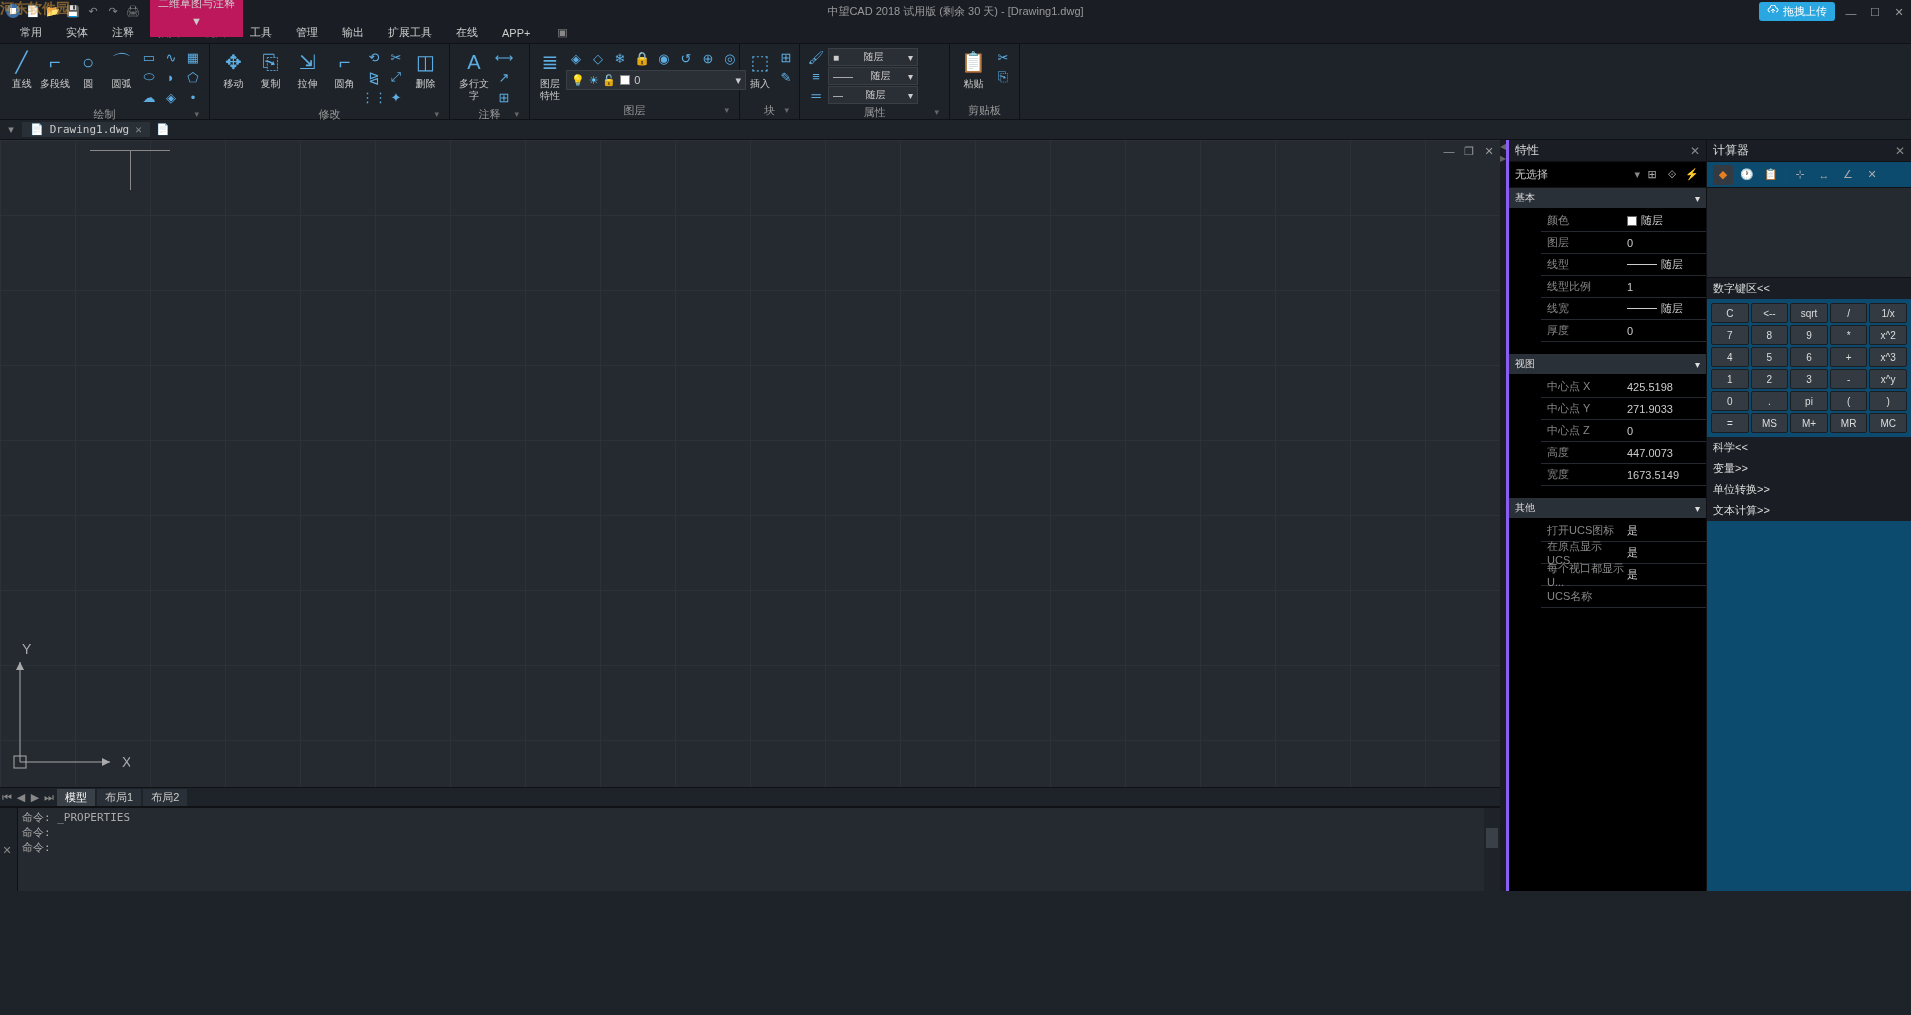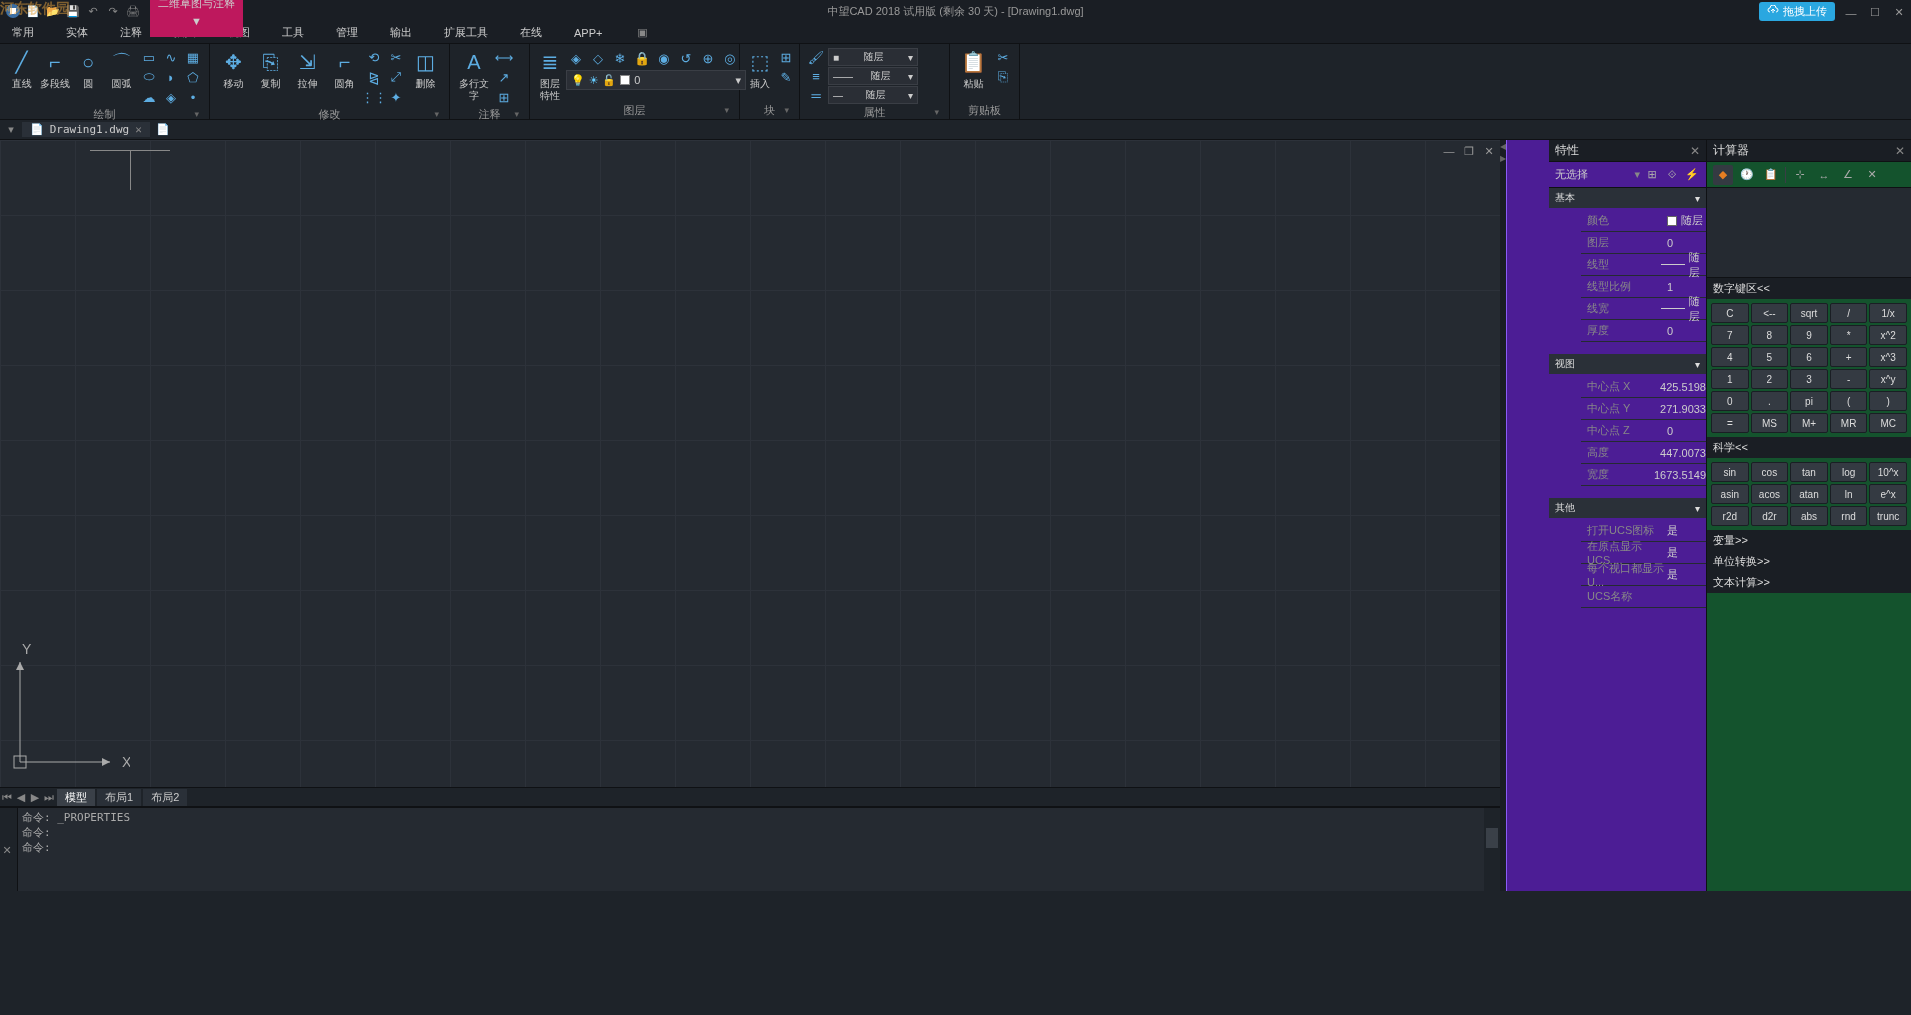--- a/index.html
+++ b/index.html
@@ -14,7 +14,7 @@
 .titlebar .cloud-btn { background: #2aa7e0; color: #fff; padding: 2px 8px; border-radius: 3px; display: flex; align-items: center; gap: 4px; }
 .titlebar .win-btn { width: 16px; height: 16px; display: flex; align-items: center; justify-content: center; color: #999; cursor: pointer; }
 
-.menubar { height: 22px; background: #1a1e24; display: flex; align-items: center; padding: 0 2px; gap: 12px; border-bottom: 1px solid #0f1114; }
+.menubar { height: 22px; background: #1a1e24; display: flex; align-items: center; padding: 0 10px; gap: 4px; border-bottom: 1px solid #0f1114; }
 .menubar .menu-item { padding: 2px 10px; color: #ccc; cursor: pointer; }
 .menubar .menu-icon { width: 20px; height: 20px; display: flex; align-items: center; justify-content: center; color: #888; margin-left: 8px; cursor: pointer; }
 

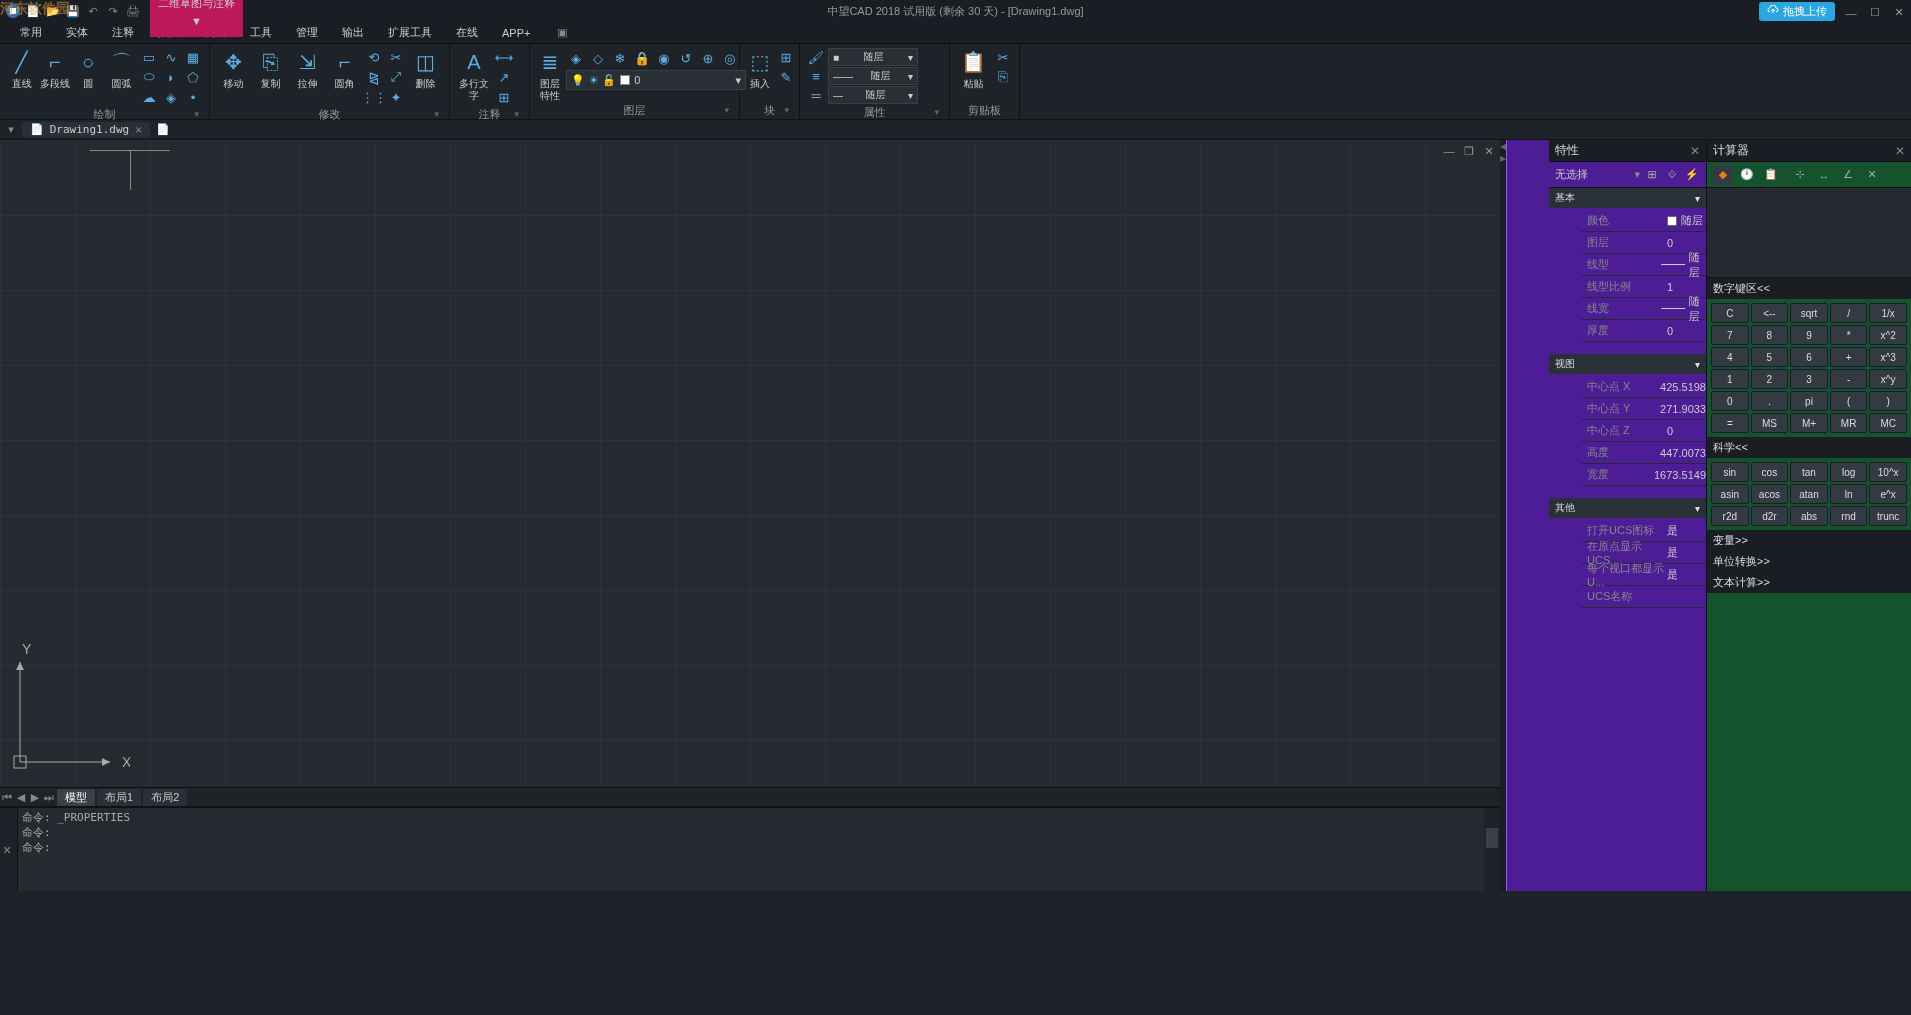--- a/index.html
+++ b/index.html
@@ -66,7 +66,7 @@
 .splitter span { width: 6px; height: 12px; display: flex; align-items: center; justify-content: center; color: #666; font-size: 8px; }
 
 .right-panels { display: flex; flex: 0 0 auto; }
-.panel { width: 200px; background: #4c1d95; border-left: 1px solid #8b5cf6; display: flex; flex-direction: column; padding-left: 42px; }
+.panel { width: 200px; background: #000000; border-left: 3px solid #8b5cf6; display: flex; flex-direction: column; }
 .panel-hdr { height: 22px; background: #1a1e24; display: flex; align-items: center; justify-content: space-between; padding: 0 6px; color: #ddd; font-size: 12px; border-bottom: 1px solid #0f1114; }
 .panel-hdr .close { color: #888; cursor: pointer; }
 .panel-sub { height: 26px; display: flex; align-items: center; padding: 0 6px; gap: 4px; color: #ccc; border-bottom: 1px solid #0f1114; }

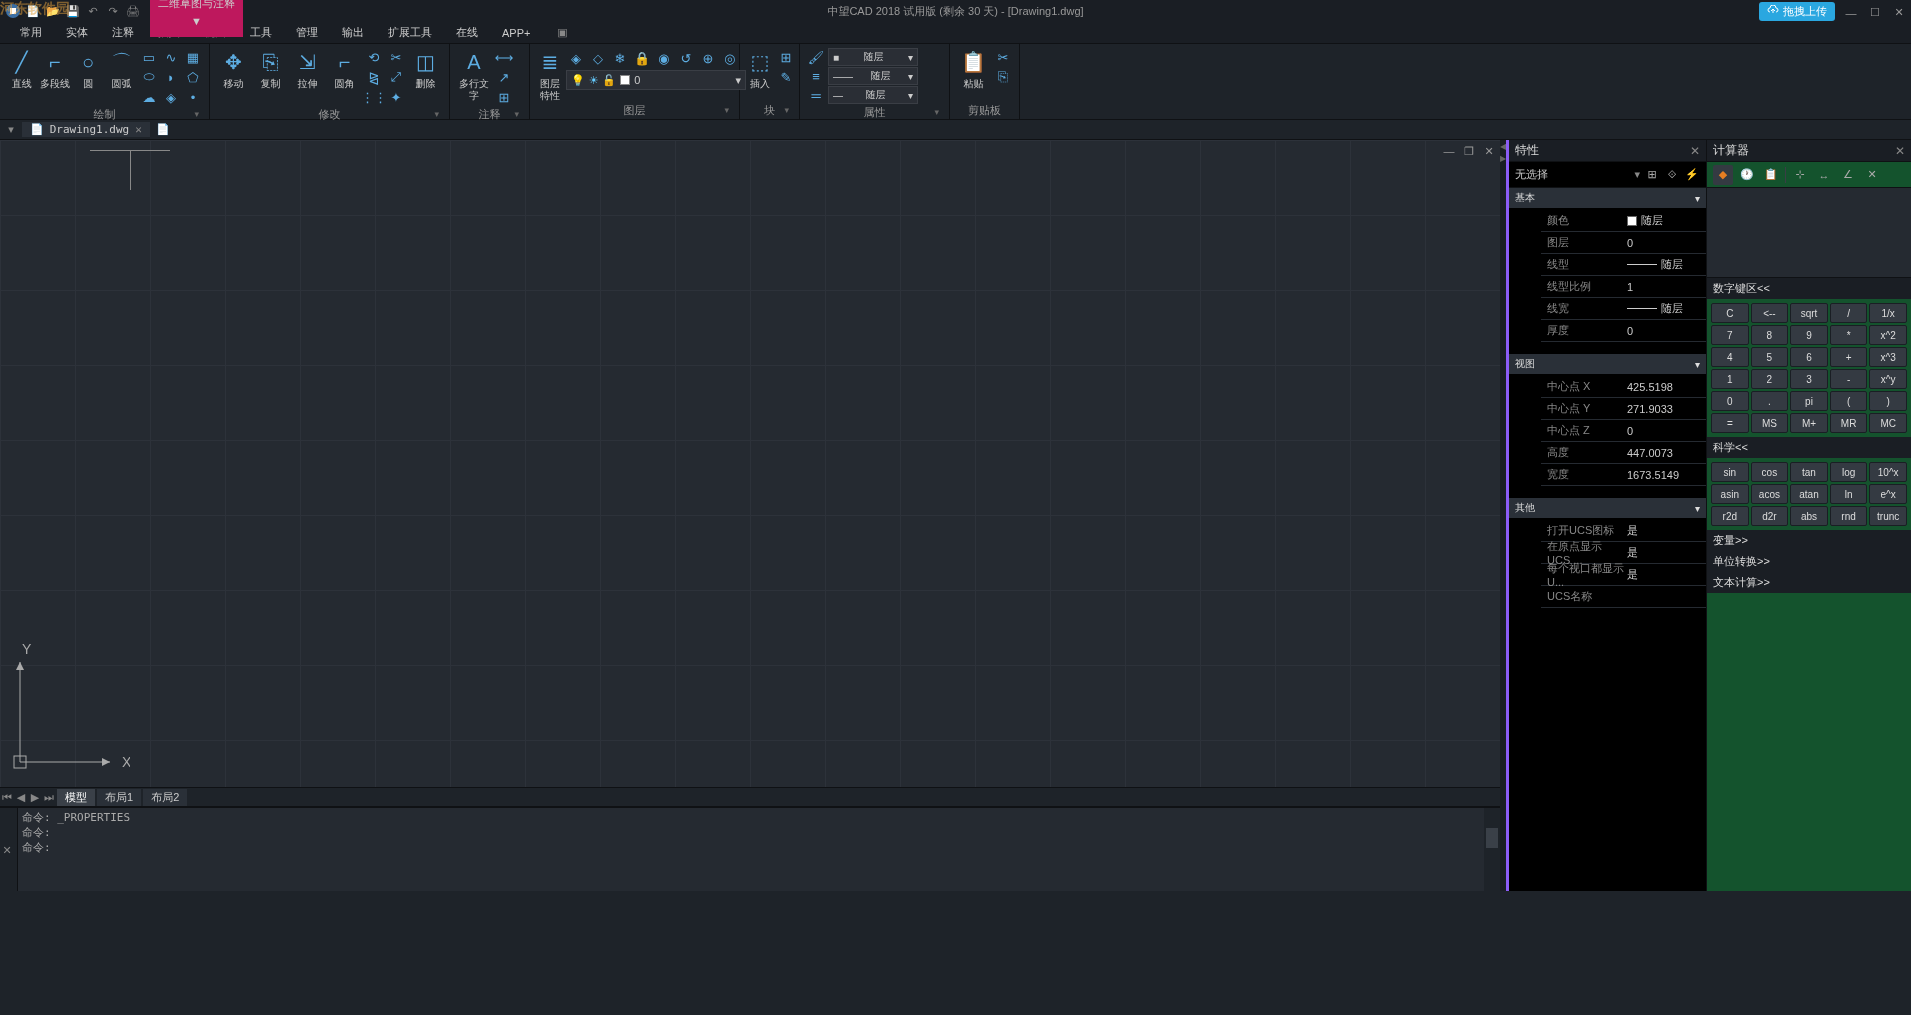--- a/index.html
+++ b/index.html
@@ -78,7 +78,7 @@
 .prop-row .k { width: 86px; padding-left: 6px; color: #888; font-size: 11px; }
 .prop-row .v { flex: 1; color: #ccc; font-size: 11px; display: flex; align-items: center; gap: 4px; }
 
-.calc { width: 205px; background: #14532d; border-left: 1px solid #0f1114; display: flex; flex-direction: column; }
+.calc { width: 205px; background: #0c4a6e; border-left: 1px solid #0f1114; display: flex; flex-direction: column; }
 .calc-toolbar { height: 26px; display: flex; align-items: center; gap: 4px; padding: 0 6px; border-bottom: 1px solid #0f1114; }
 .calc-toolbar .ico { width: 20px; height: 20px; display: flex; align-items: center; justify-content: center; color: #aaa; cursor: pointer; border-radius: 2px; }
 .calc-toolbar .ico.active { background: #343a42; }

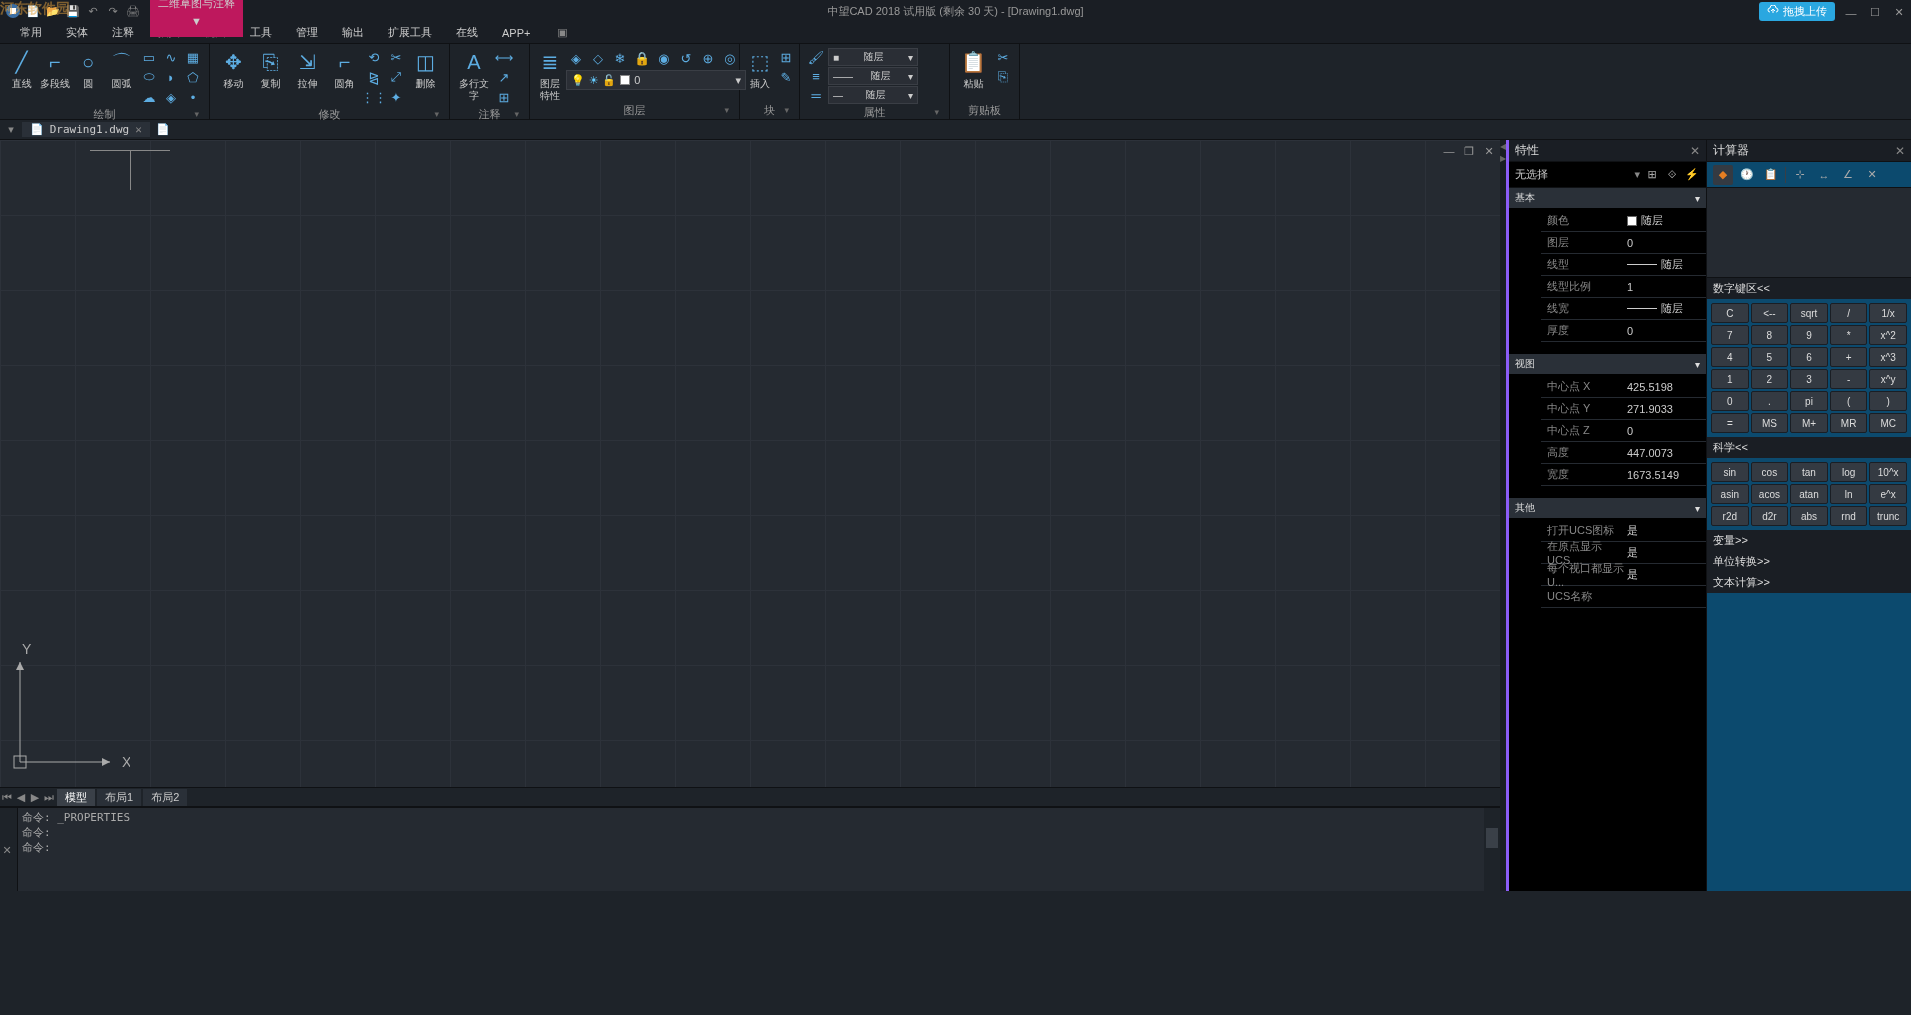--- a/index.html
+++ b/index.html
@@ -548,23 +548,6 @@
           <div class="calc-key">MC</div>
         </div>
       <div class="calc-section-hdr">科学&lt;&lt;</div>
-      <div class="calc-keys" id="calc-sci">
-          <div class="calc-key">sin</div>
-          <div class="calc-key">cos</div>
-          <div class="calc-key">tan</div>
-          <div class="calc-key">log</div>
-          <div class="calc-key">10^x</div>
-          <div class="calc-key">asin</div>
-          <div class="calc-key">acos</div>
-          <div class="calc-key">atan</div>
-          <div class="calc-key">ln</div>
-          <div class="calc-key">e^x</div>
-          <div class="calc-key">r2d</div>
-          <div class="calc-key">d2r</div>
-          <div class="calc-key">abs</div>
-          <div class="calc-key">rnd</div>
-          <div class="calc-key">trunc</div>
-        </div>
       <div class="calc-section-hdr">变量&gt;&gt;</div>
       <div class="calc-section-hdr">单位转换&gt;&gt;</div>
       <div class="calc-section-hdr">文本计算&gt;&gt;</div>

